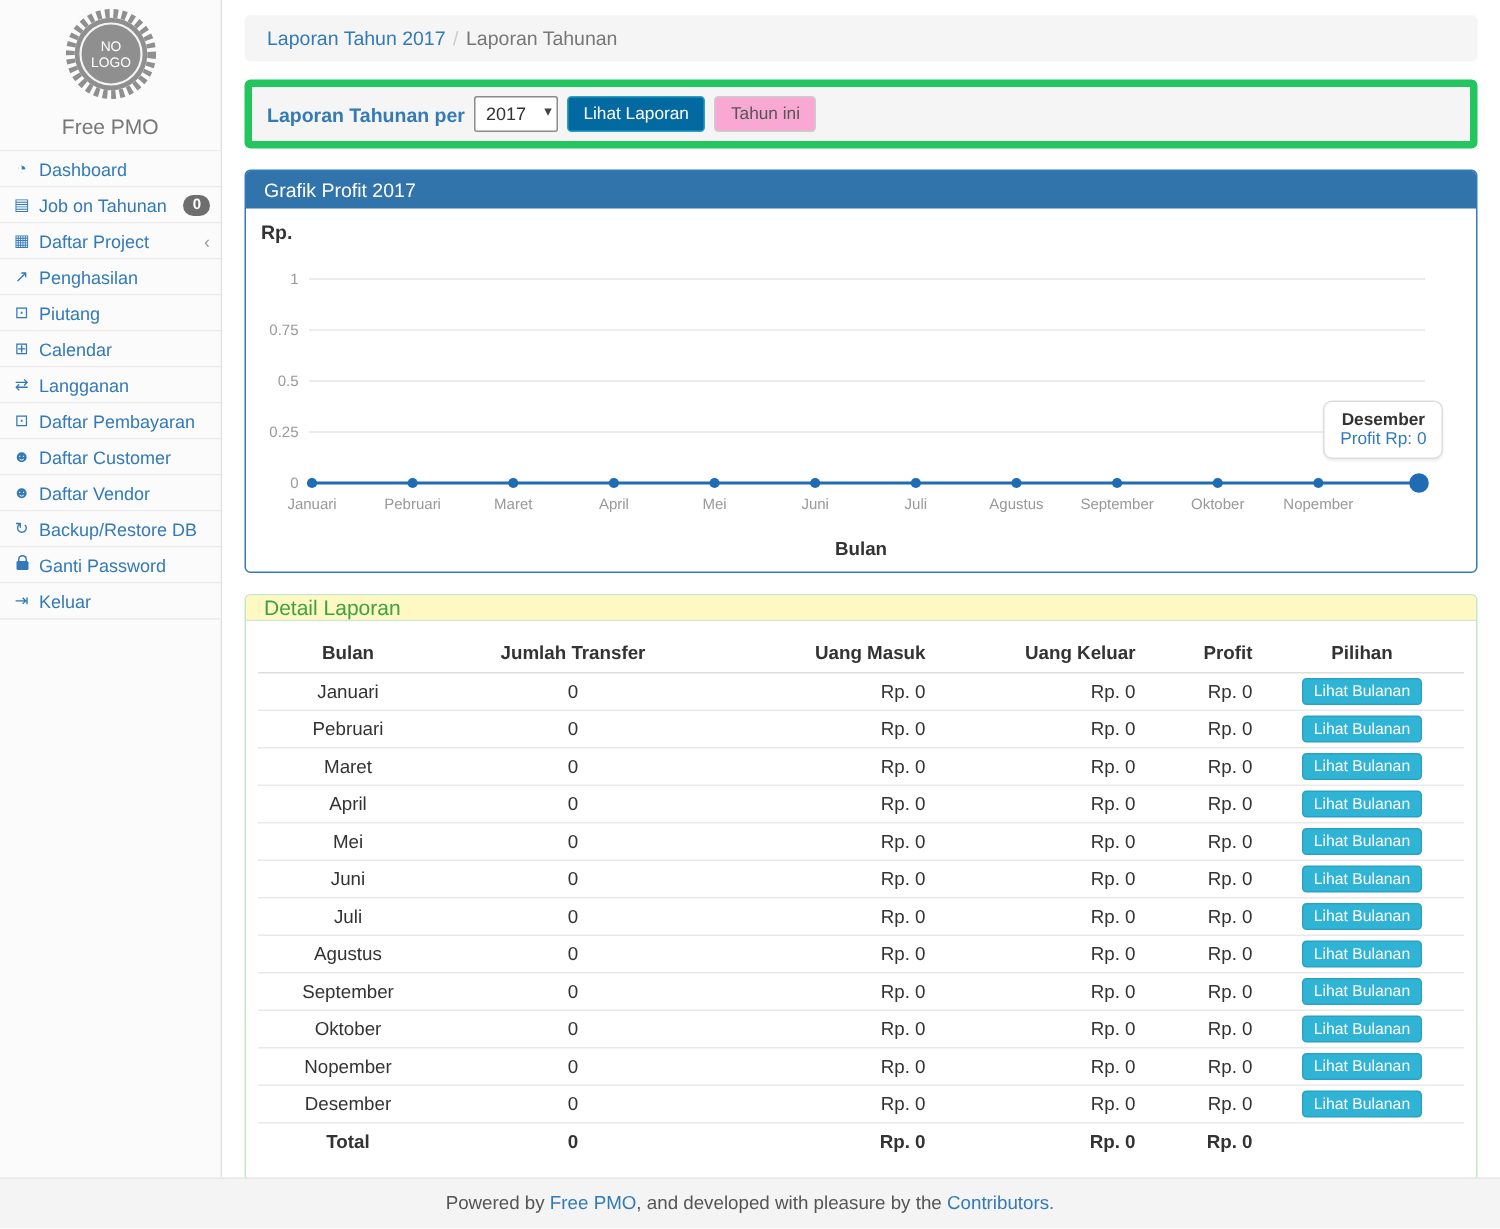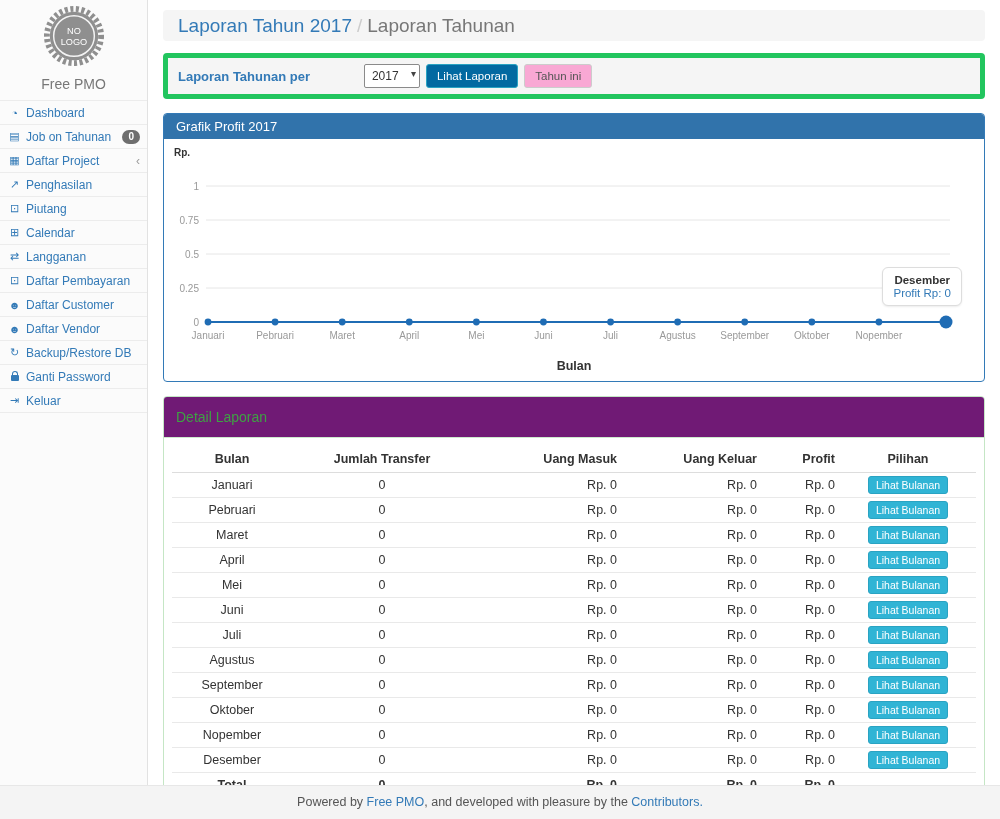--- a/index.html
+++ b/index.html
@@ -38,7 +38,7 @@
   .main { position:absolute; left:148px; top:0; width:852px; }
   .breadcrumb {
     margin:10px 15px 0; height:31px; line-height:31px; background:#f5f5f5;
-    border-radius:4px; padding:0 15px; font-size:19px; color:#777; white-space:nowrap;
+    border-radius:4px; padding:0 15px; font-size:13px; color:#777; white-space:nowrap;
   }
   .breadcrumb a, a { color:#337ab7; text-decoration:none; }
   .breadcrumb .sep { color:#ccc; padding:0 5px; }

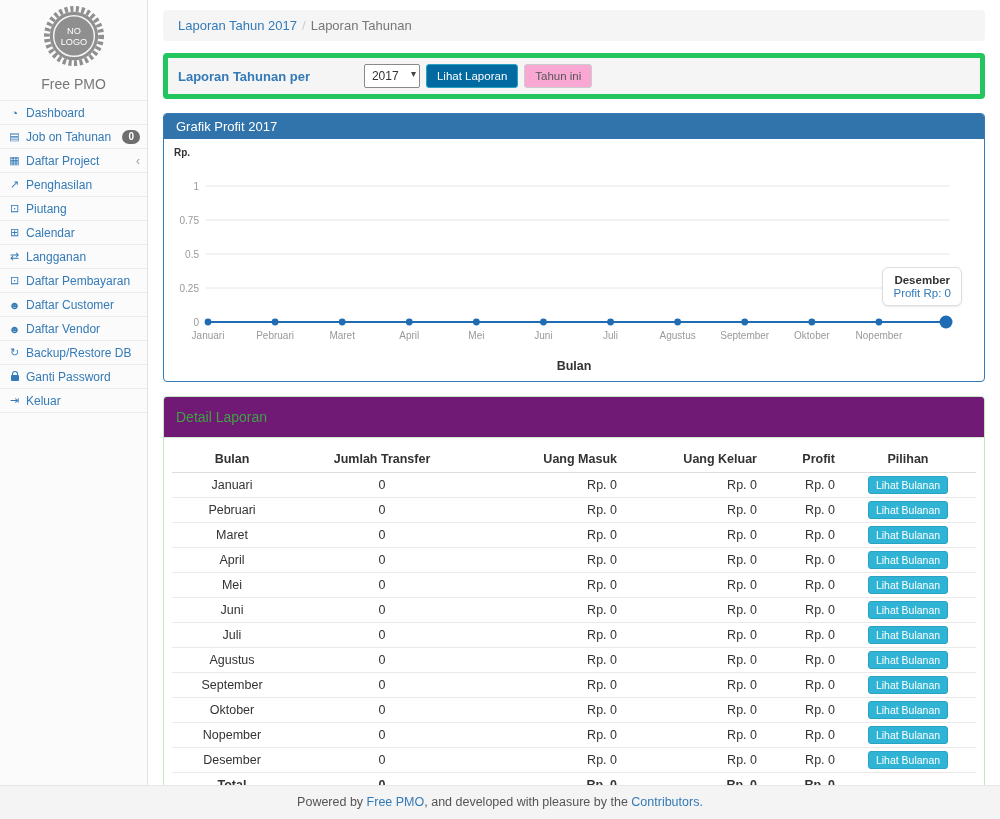--- a/index.html
+++ b/index.html
@@ -51,7 +51,7 @@
   .select-wrap select {
     appearance:none; -webkit-appearance:none; width:56px; height:24px; background:#fff;
     border:1px solid #8a8a8a; border-radius:2px; font-size:12px; padding:0 16px 0 7px;
-    font-family:"Liberation Sans", sans-serif; color:#333;margin-left:48px;
+    font-family:"Liberation Sans", sans-serif; color:#333;
   }
   .select-wrap::after {
     content:"▾"; position:absolute; right:4px; top:4px; font-size:10px; color:#444; pointer-events:none;

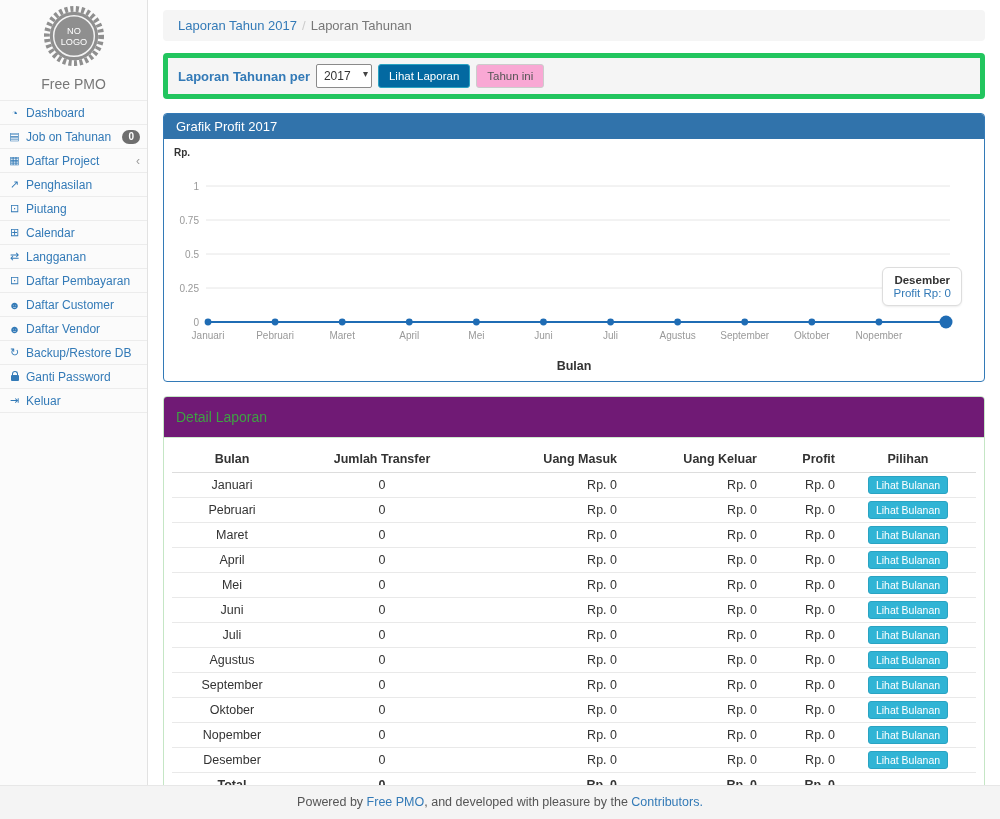--- a/index.html
+++ b/index.html
@@ -67,7 +67,7 @@
     border-radius:3px 3px 0 0;
   }
   .chart-body { position:relative; height:242px; }
-  .chart-ylabel { position:absolute; left:10px; top:8px; font-weight:bold; font-size:10px; color:#333;text-align:center; }
+  .chart-ylabel { position:absolute; left:10px; top:8px; font-weight:bold; font-size:13px; color:#333;text-align:center; }
   .chart-xlabel { position:absolute; left:0; right:0; bottom:8px; text-align:center; font-weight:bold; font-size:12.5px; color:#333; }
   .chart-svg { position:absolute; left:0; top:0; }
   .chart-tooltip {

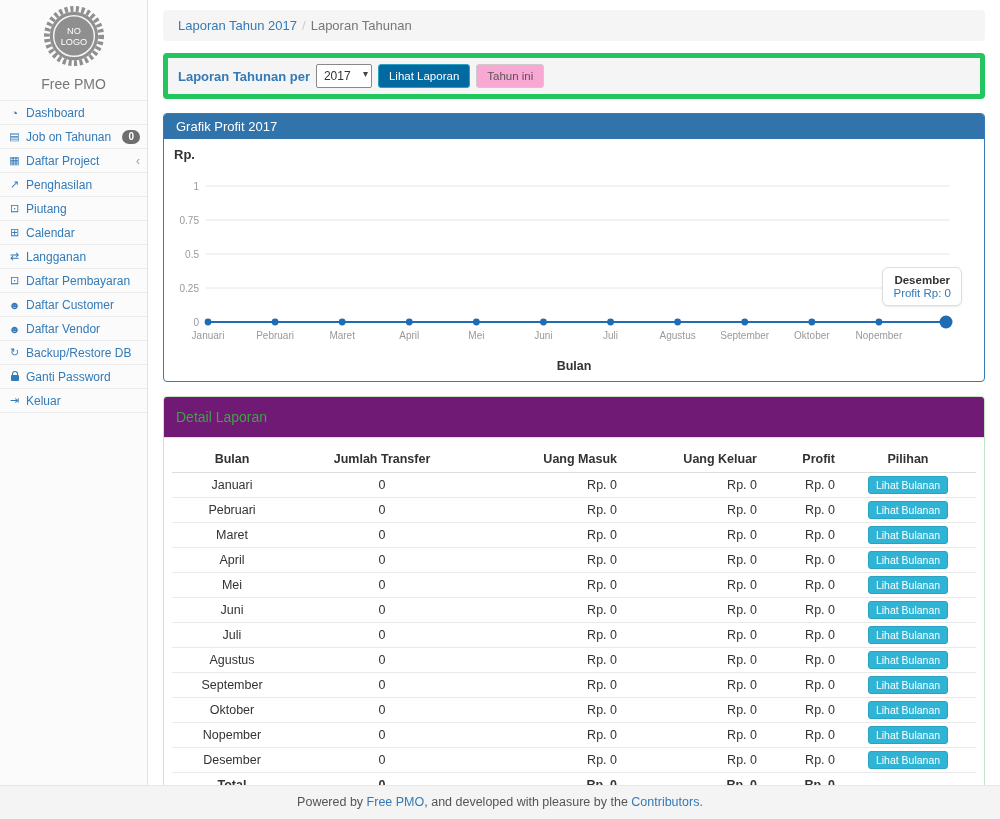--- a/index.html
+++ b/index.html
@@ -78,7 +78,7 @@
   .chart-tooltip .t2 { font-size:11.5px; color:#337ab7; margin-top:1px; }
   .panel-success { border:1px solid #c5e6c5; }
   .panel-success .panel-heading {
-    background:#701a75; color:#3fa044; font-size:14px; padding:12px 12px;
+    background:#fef9c3; color:#3fa044; font-size:14px; padding:0 12px;
     border-bottom:1px solid #cde9cd; border-radius:3px 3px 0 0;
   }
   .panel-success .panel-body { padding:8px 8px 14px; }

